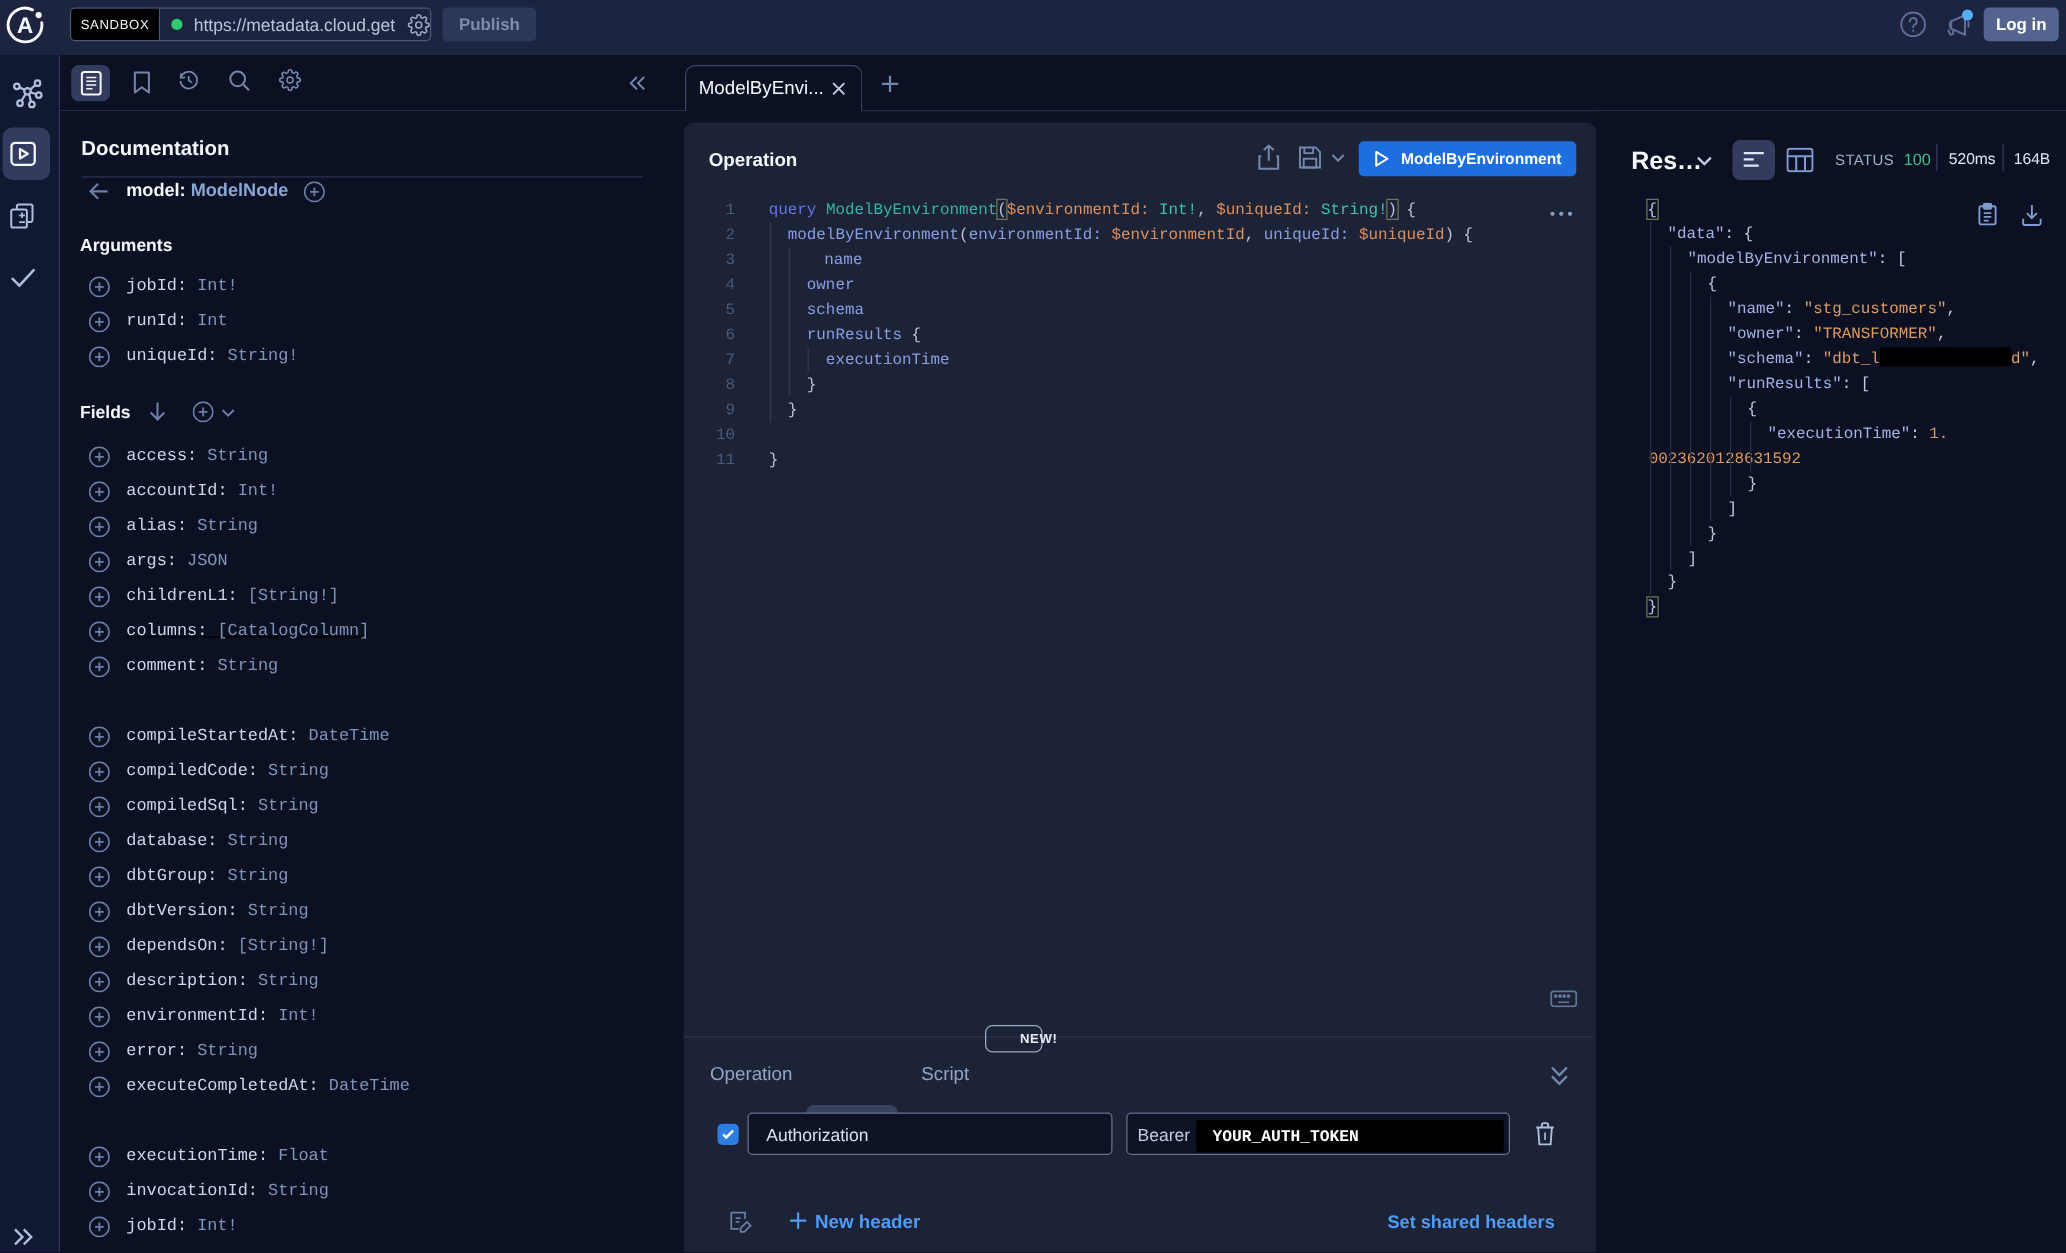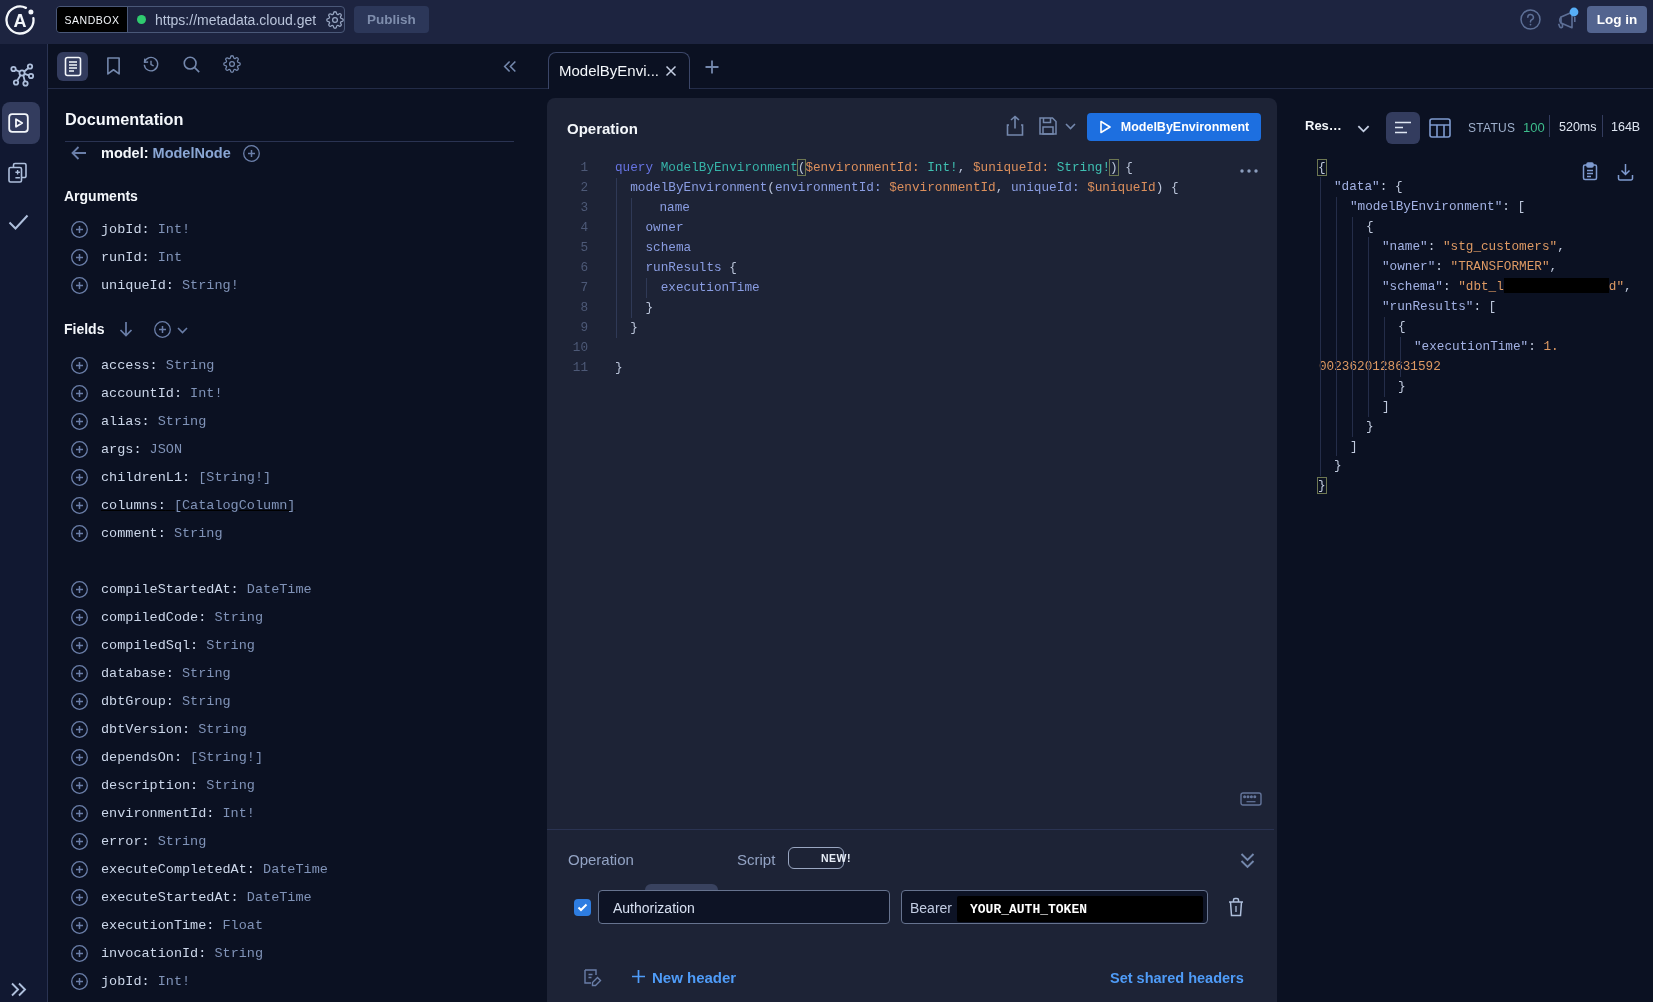--- a/index.html
+++ b/index.html
@@ -459,7 +459,7 @@
 </div>
 
 <div id="resp" class="abs">
-  <div class="abs" style="left:28px;top:29px;color:#f4f7fb;font-weight:bold;font-size:13px;">Res…</div>
+  <div class="abs" style="left:28px;top:29px;color:#f4f7fb;font-weight:bold;font-size:20px;">Res…</div>
   <svg class="abs" style="left:80px;top:36px" width="13" height="8" viewBox="0 0 11 7" fill="none" stroke="#c4cee2" stroke-width="1.6">
       <path d="M1 1 5.5 5.5 10 1"></path>
     </svg>

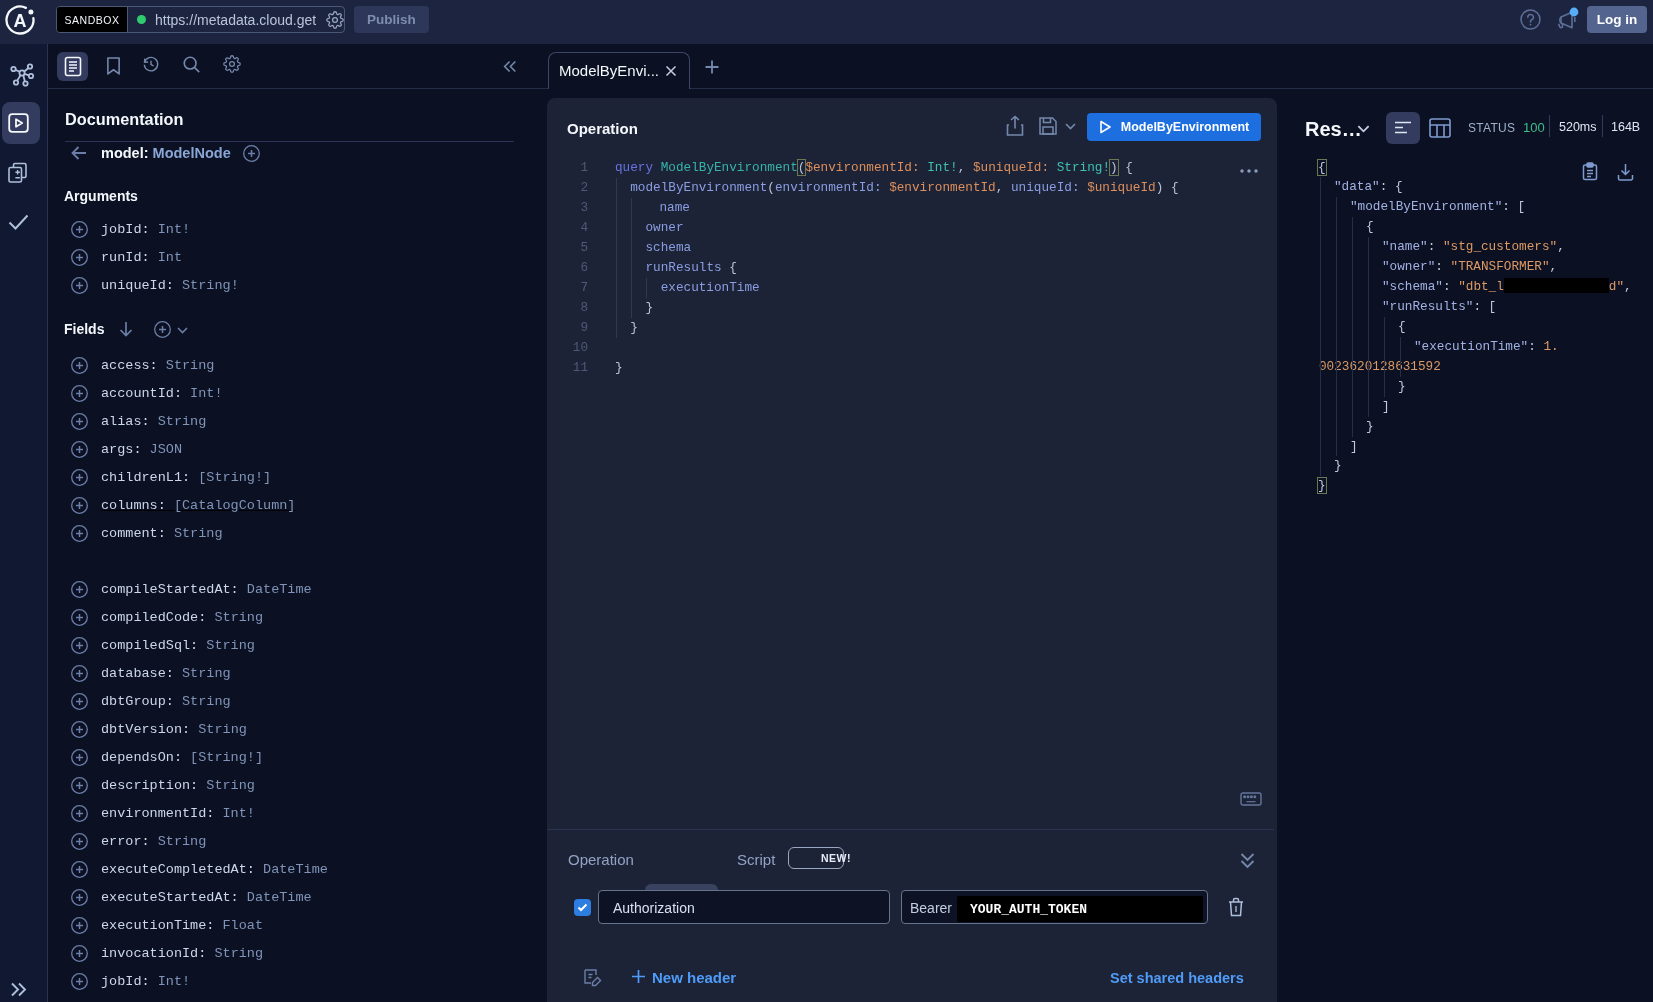--- a/index.html
+++ b/index.html
@@ -428,7 +428,7 @@
   <div class="docktab" style="left:21px;top:753px;">Operation</div>
   <div id="hdrtab" style="left:98px;top:746px;width:73px;height:29px;margin-top:40px;">Headers</div>
   <div class="docktab" style="left:190px;top:753px;">Script</div>
-  <div id="newbadge" style="left:241px;top:749px;width:56px;height:22px;padding-left:40px;">NEW!</div>
+  <div id="newbadge" style="left:241px;top:722px;width:46px;height:22px;padding-left:40px;">NEW!</div>
   <svg class="abs" style="left:693px;top:754px" width="15" height="17" viewBox="0 0 15 17" fill="none" stroke="#7488ad" stroke-width="1.9">
       <path d="M1.5 2 7.5 8 13.5 2M1.5 9 7.5 15 13.5 9"></path>
     </svg>

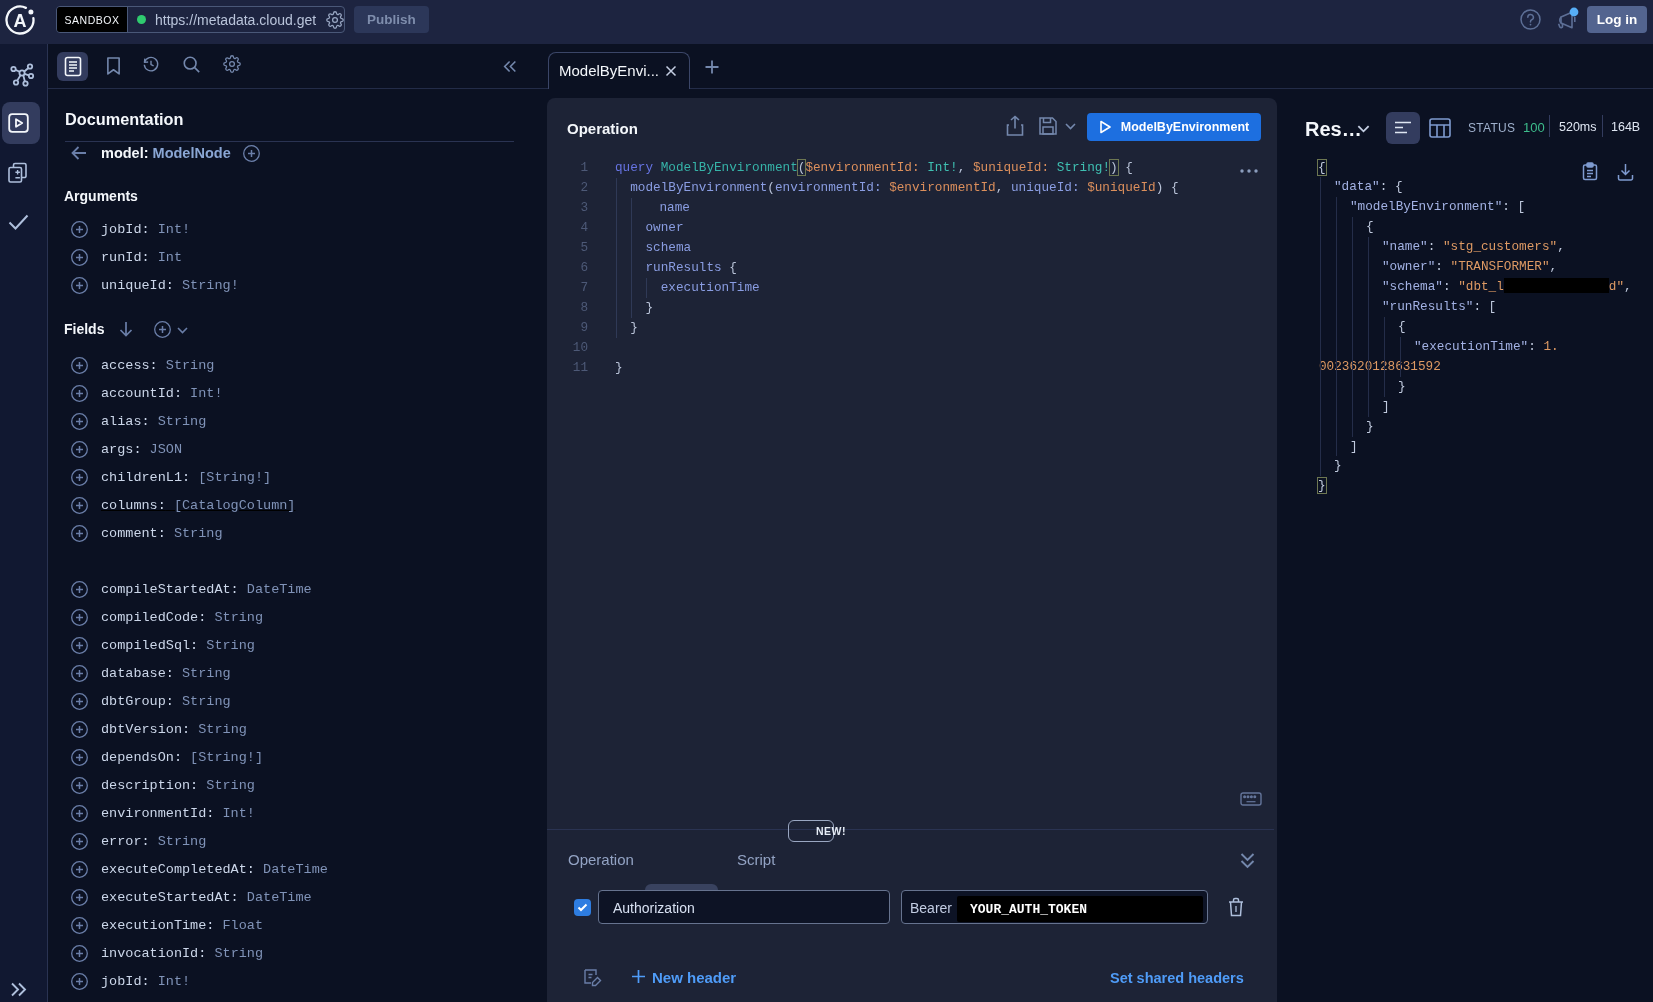--- a/index.html
+++ b/index.html
@@ -334,13 +334,6 @@
           <path d="M8.5 5v7M5 8.5h7" stroke-width="1.5"></path>
         </svg>
         <span class="fname">executeCompletedAt:<span class="ftype"> DateTime</span></span>
-      </div>
-      <div class="fieldrow" style="top:794px;left:23px;"> 
-        <svg class="plus" width="17" height="17" viewBox="0 0 17 17" fill="none" stroke="#6a7ea8" stroke-width="1.3">
-          <circle cx="8.5" cy="8.5" r="7.8"></circle>
-          <path d="M8.5 5v7M5 8.5h7" stroke-width="1.5"></path>
-        </svg>
-        <span class="fname">executeStartedAt:<span class="ftype"> DateTime</span></span>
       </div>
       <div class="fieldrow" style="top:822px;left:23px;"> 
         <svg class="plus" width="17" height="17" viewBox="0 0 17 17" fill="none" stroke="#6a7ea8" stroke-width="1.3">

